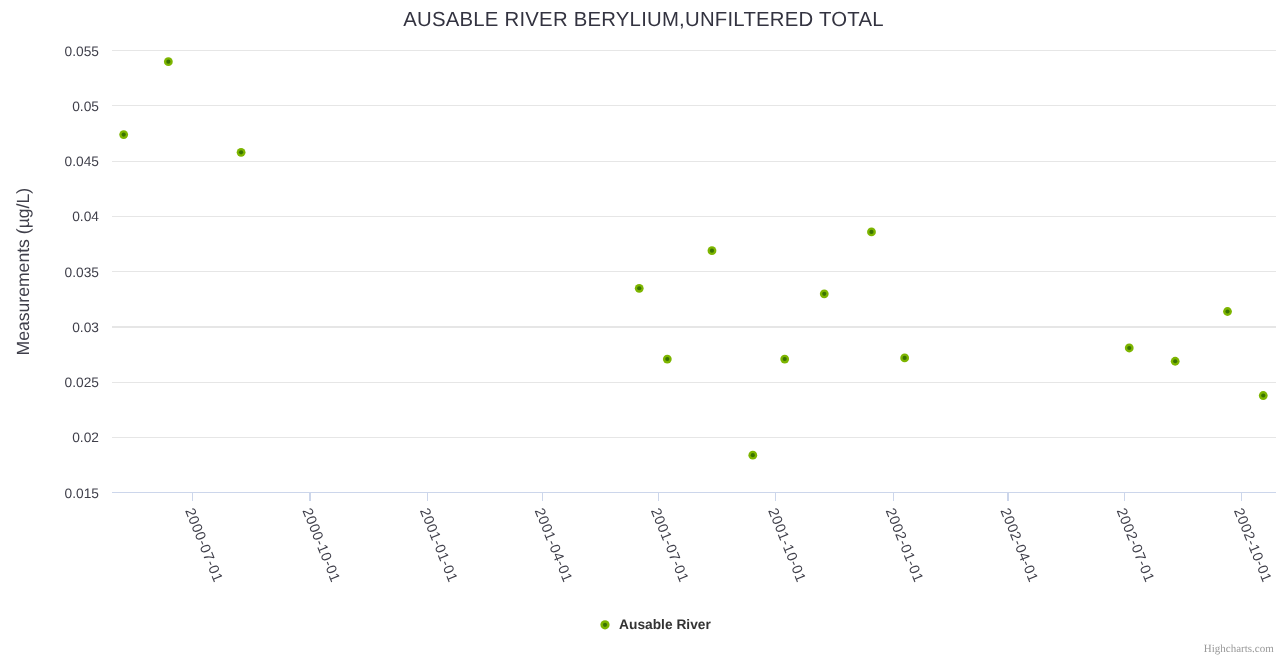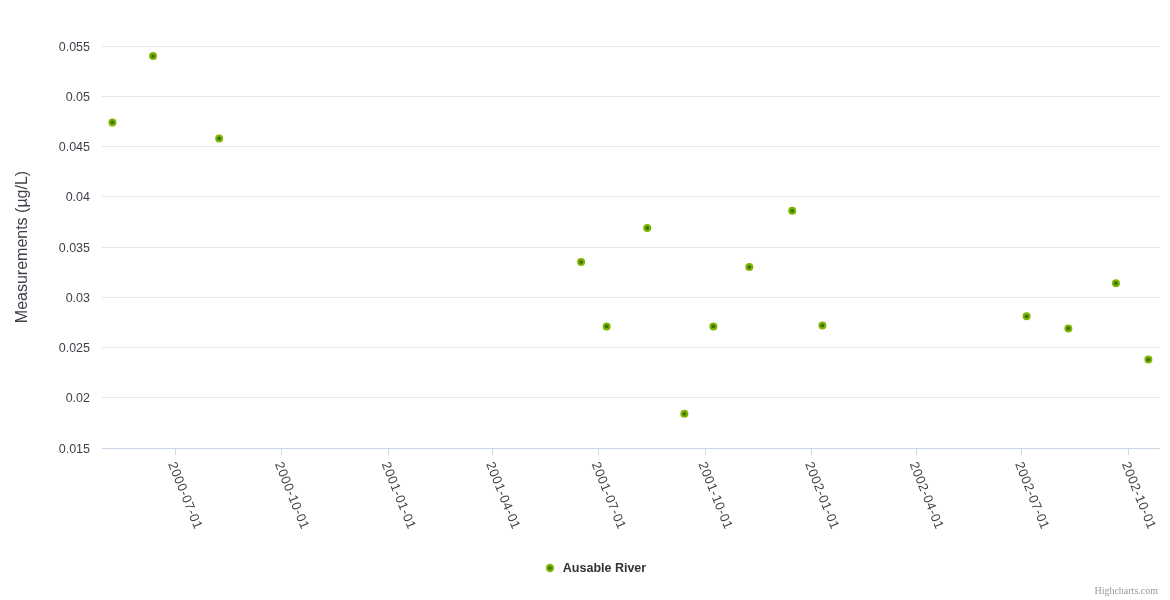--- a/index.html
+++ b/index.html
@@ -74,6 +74,7 @@
 <body>
 
 <div class="chart-container">
+  <div class="chart-title" style="color: rgb(51, 51, 64);">AUSABLE RIVER BERYLIUM,UNFILTERED TOTAL</div>
   <div class="y-axis-title" style="color: rgb(63, 63, 74);">Measurements (µg/L)</div>
 
   <svg class="plot-svg" id="plot-svg" width="1170" height="600">

